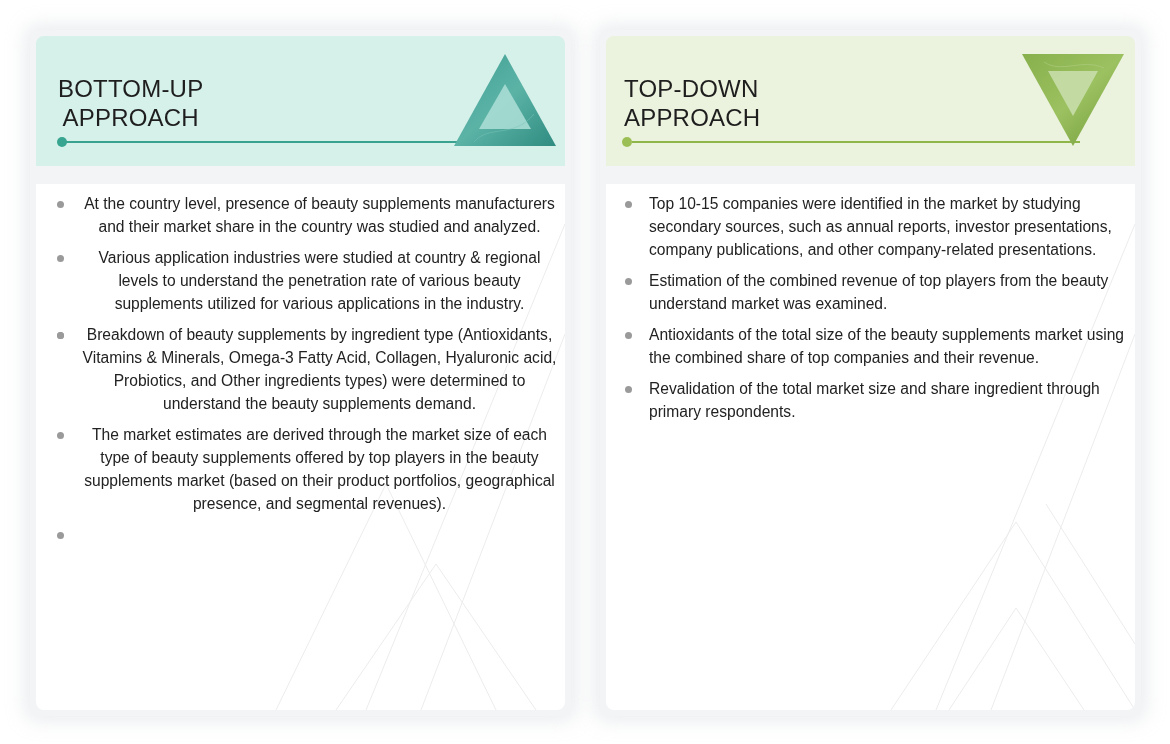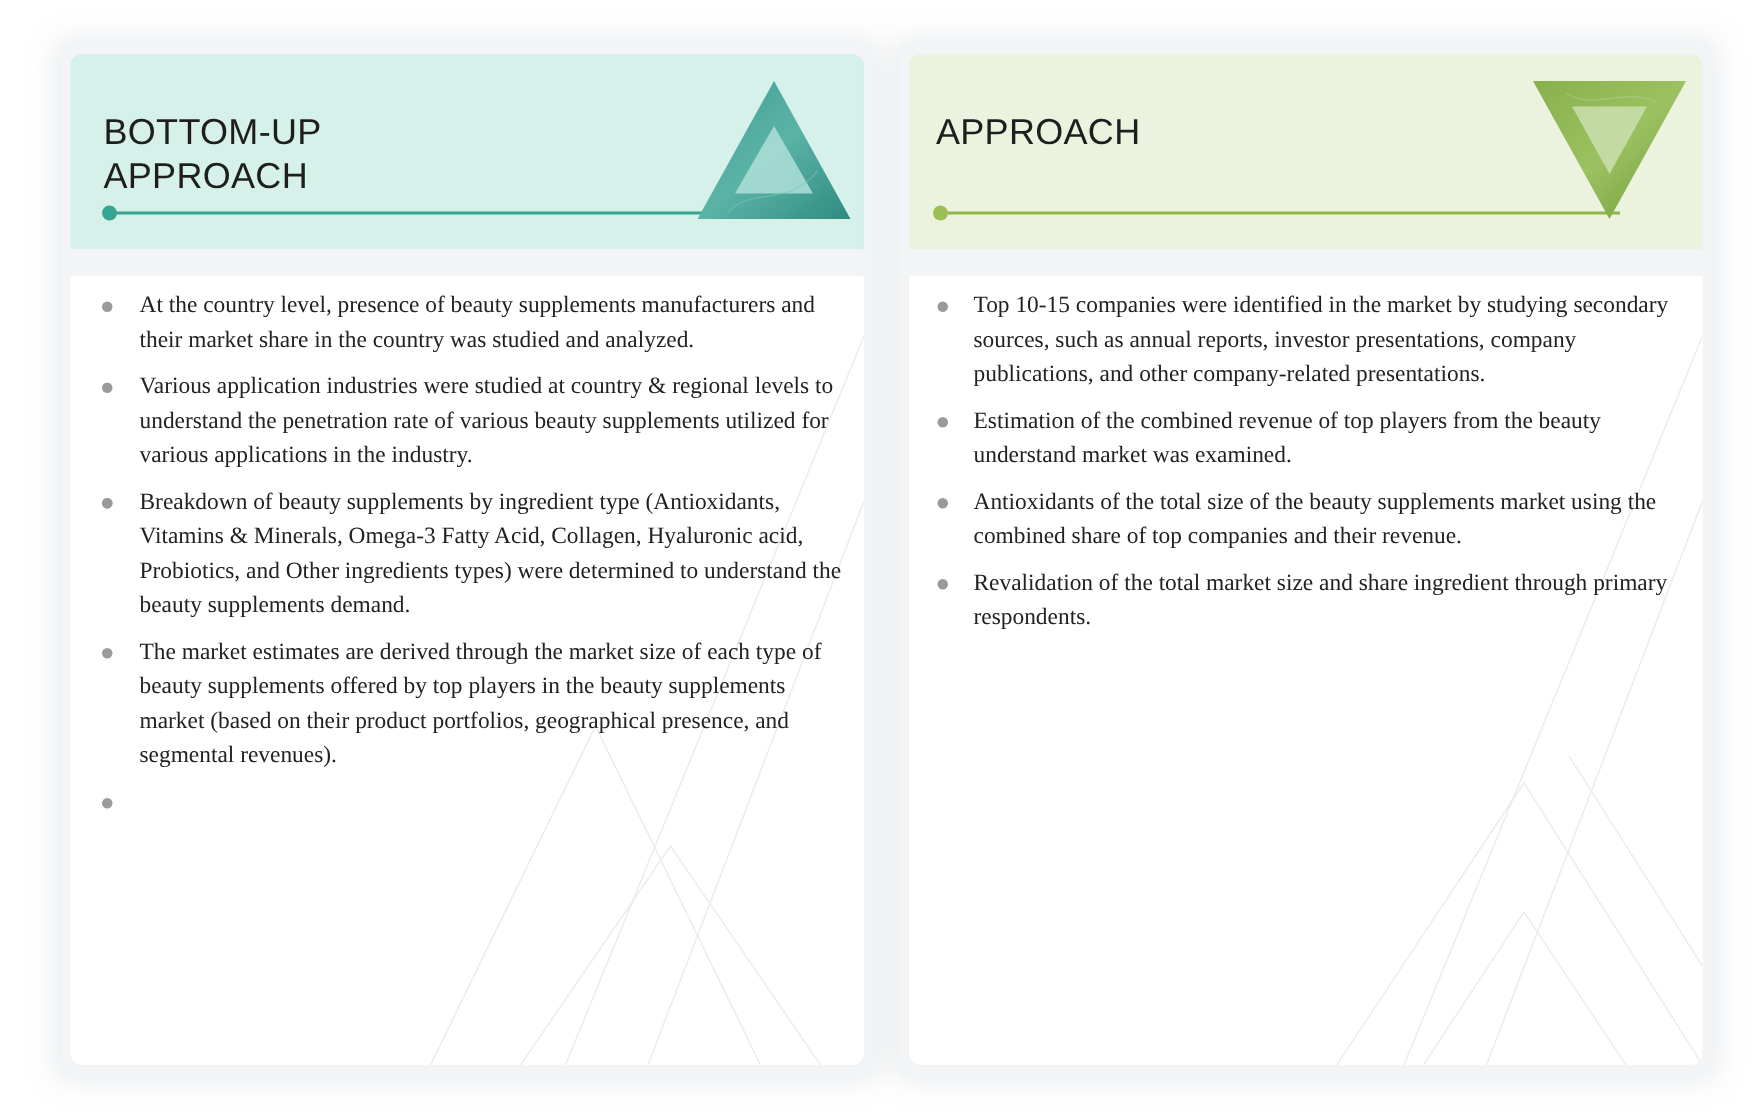--- a/index.html
+++ b/index.html
@@ -19,7 +19,7 @@
       box-shadow: 0 0 18px 6px rgba(200,205,212,0.35);
       overflow: hidden;
     }
-    .card.left { left: 41px; }
+    .card.left { left: 30px; text-align: center; }
     .card.right { left: 600px; }
     .header {
       position: absolute;

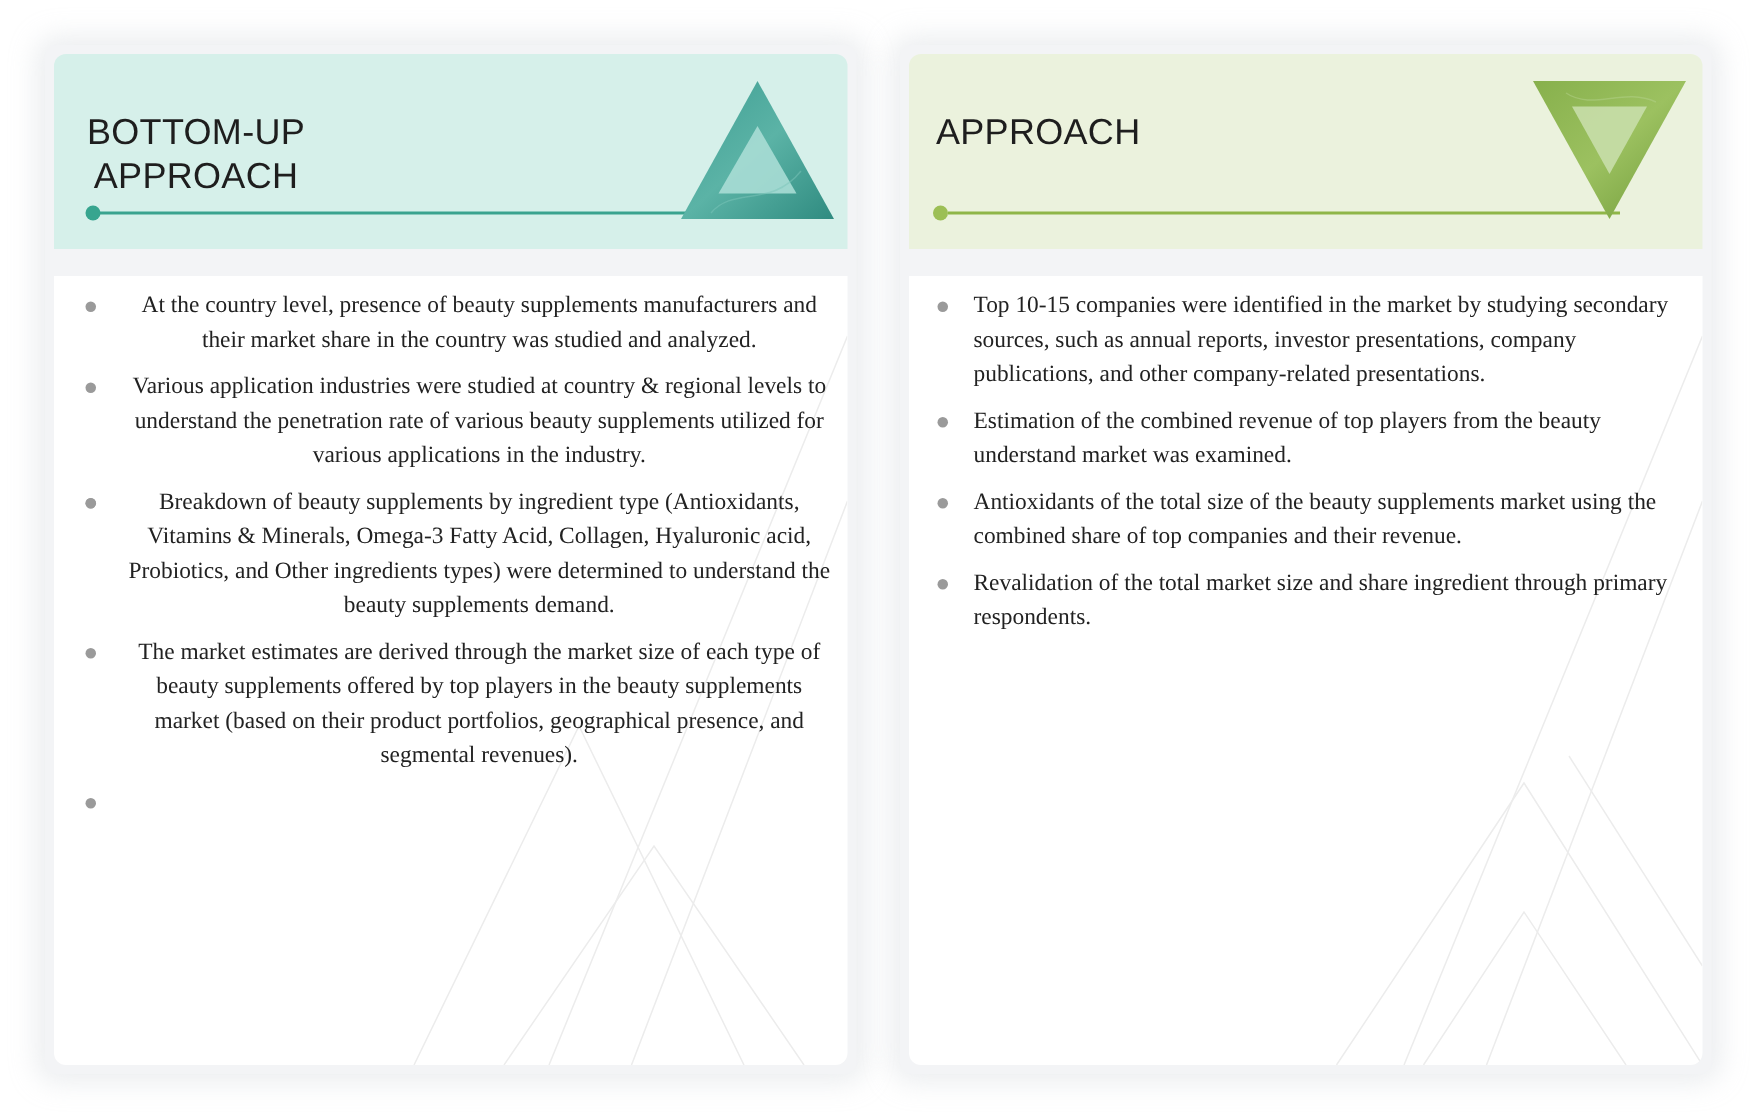--- a/index.html
+++ b/index.html
@@ -139,6 +139,7 @@
 <div class="card right">
   <div class="header">
     <div class="header-title">
+      <div>TOP-DOWN</div>
       <div>APPROACH</div>
     </div>
     <div class="header-line"></div>

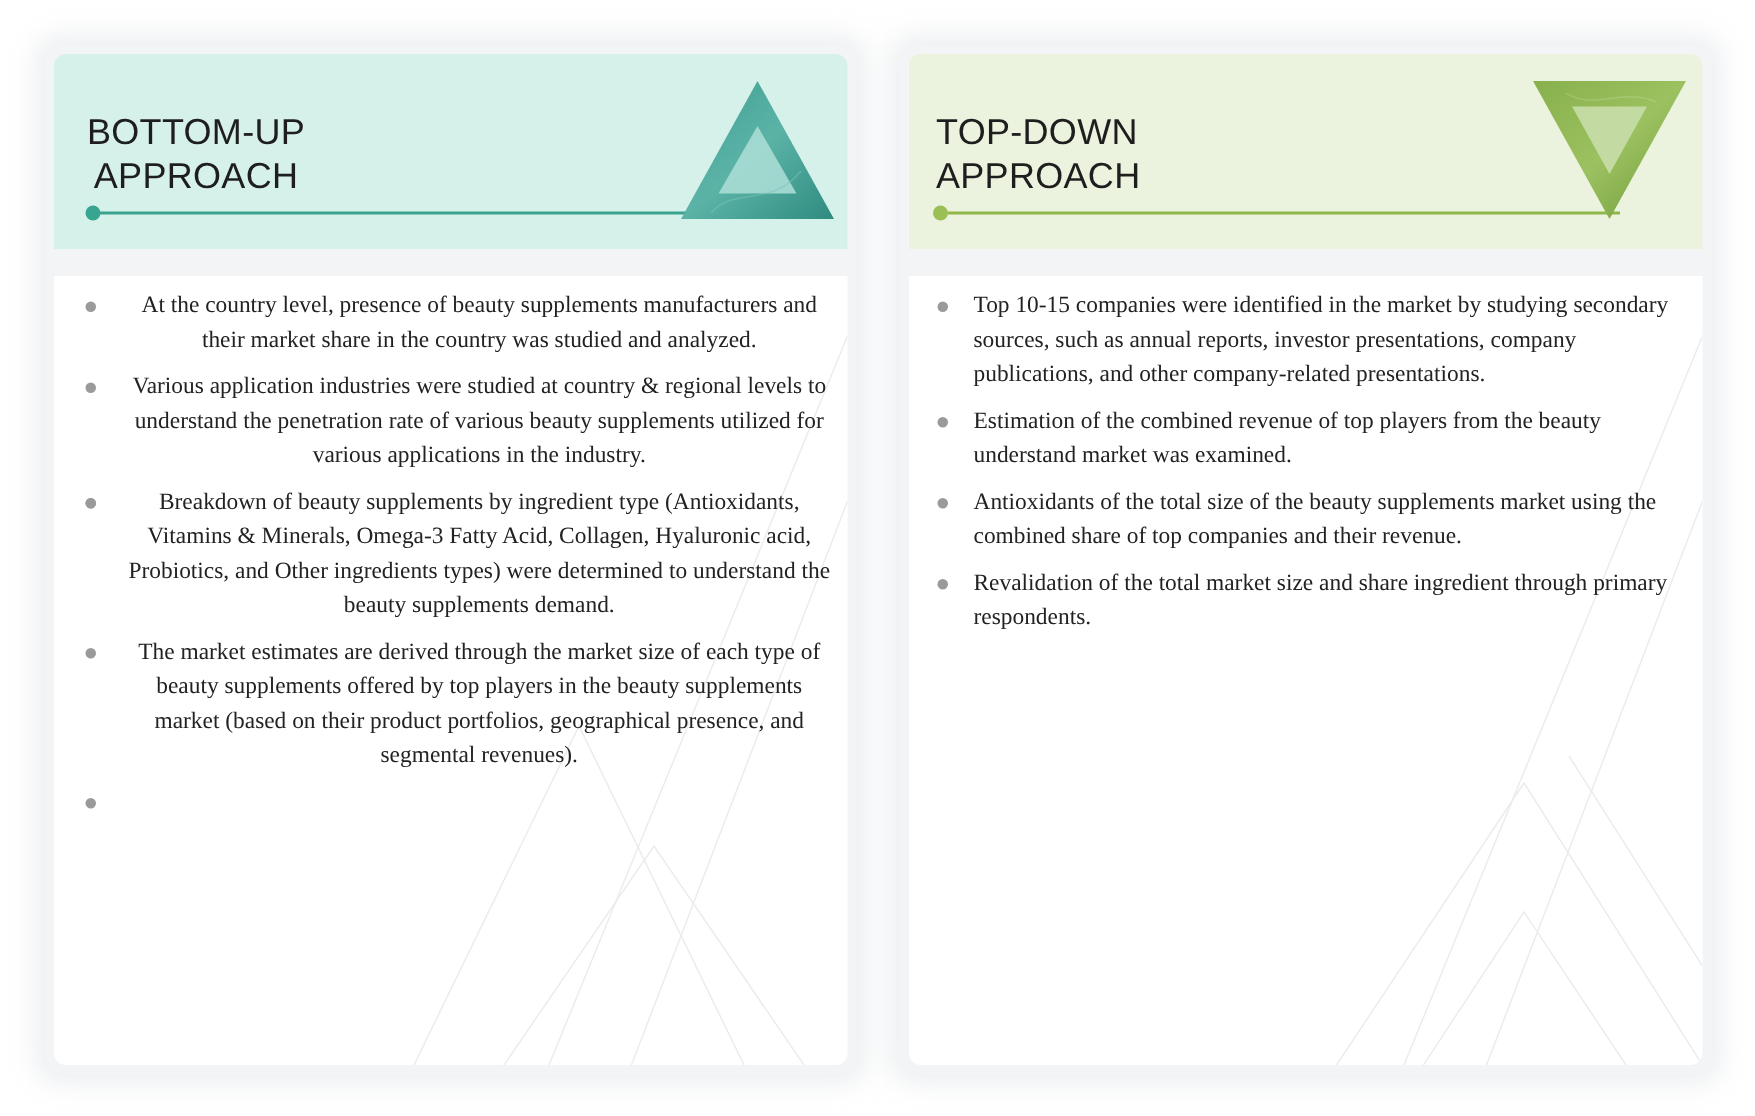--- a/index.html
+++ b/index.html
@@ -72,7 +72,6 @@
       left: 0; top: 8px; right: 0;
       margin: 0; padding: 0;
       list-style: none;
-      font-family: Liberation Serif, serif;
     }
     ul.points li {
       position: relative;

